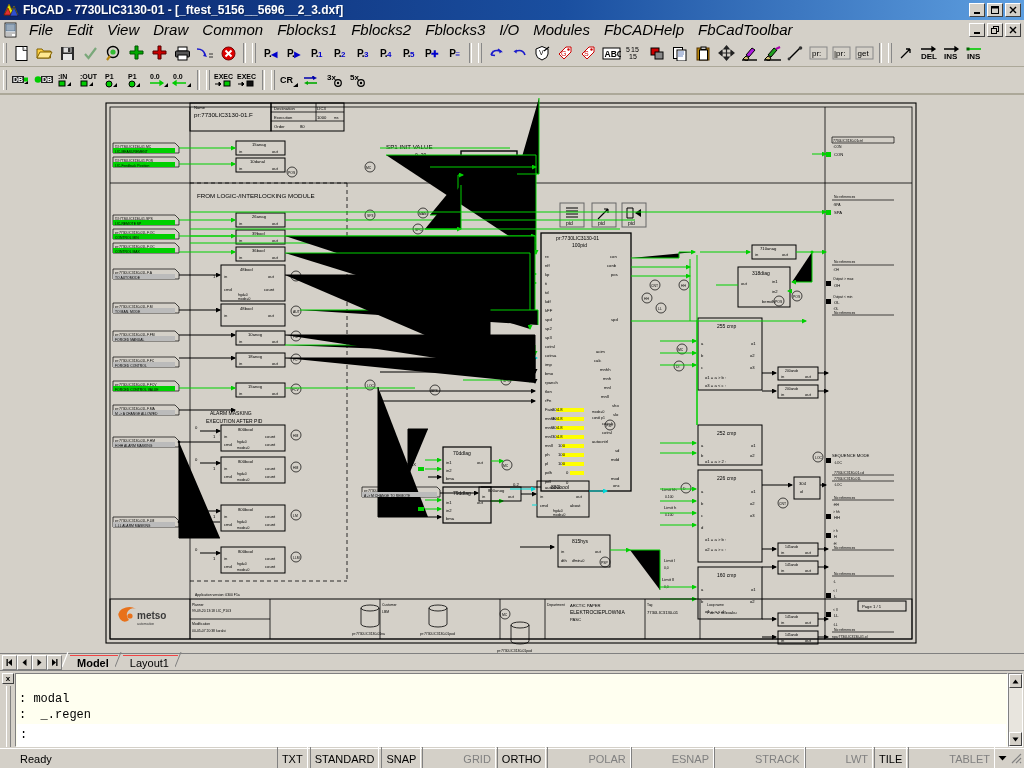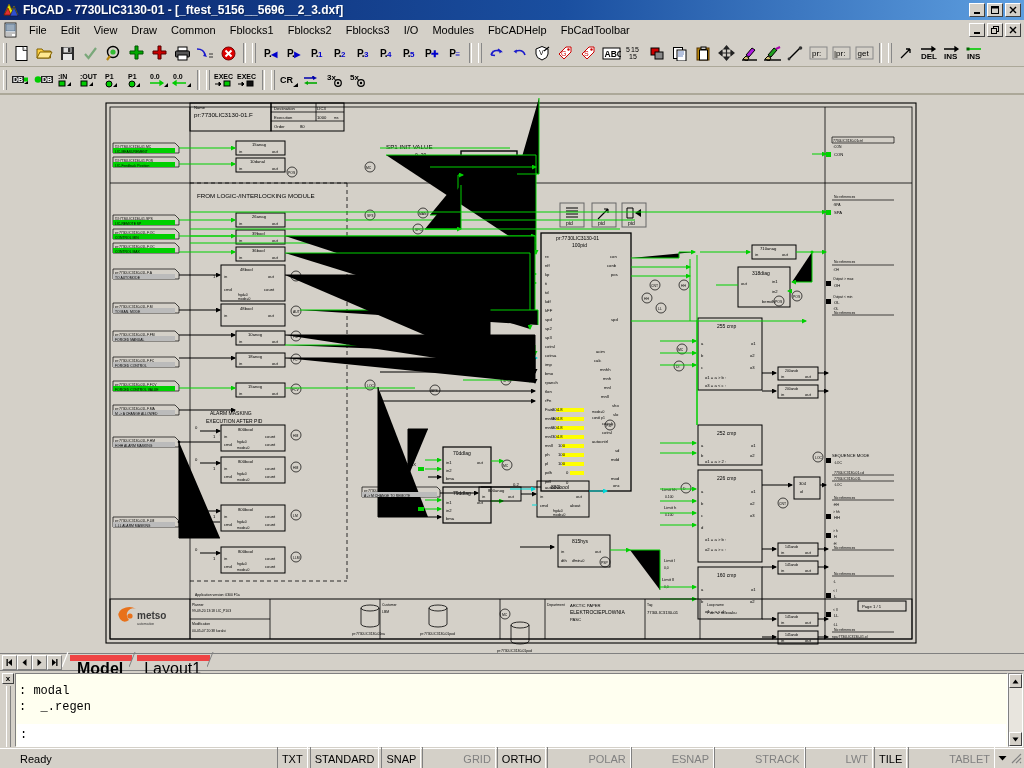--- a/index.html
+++ b/index.html
@@ -44,7 +44,7 @@
     border-bottom: 1px solid #d4d0c8;
   }
   .menubar .doc-ico { width: 16px; height: 16px; margin: 0 3px; flex:0 0 auto; }
-  .menuitem { padding: 2px 7px; font-size: 11px; color: #000; white-space: nowrap; }
+  .menuitem { padding: 2px 7px; font-size: 15px; color: #000; white-space: nowrap; font-style: italic; }
   .menu-spacer { flex: 1 1 auto; }
 
   

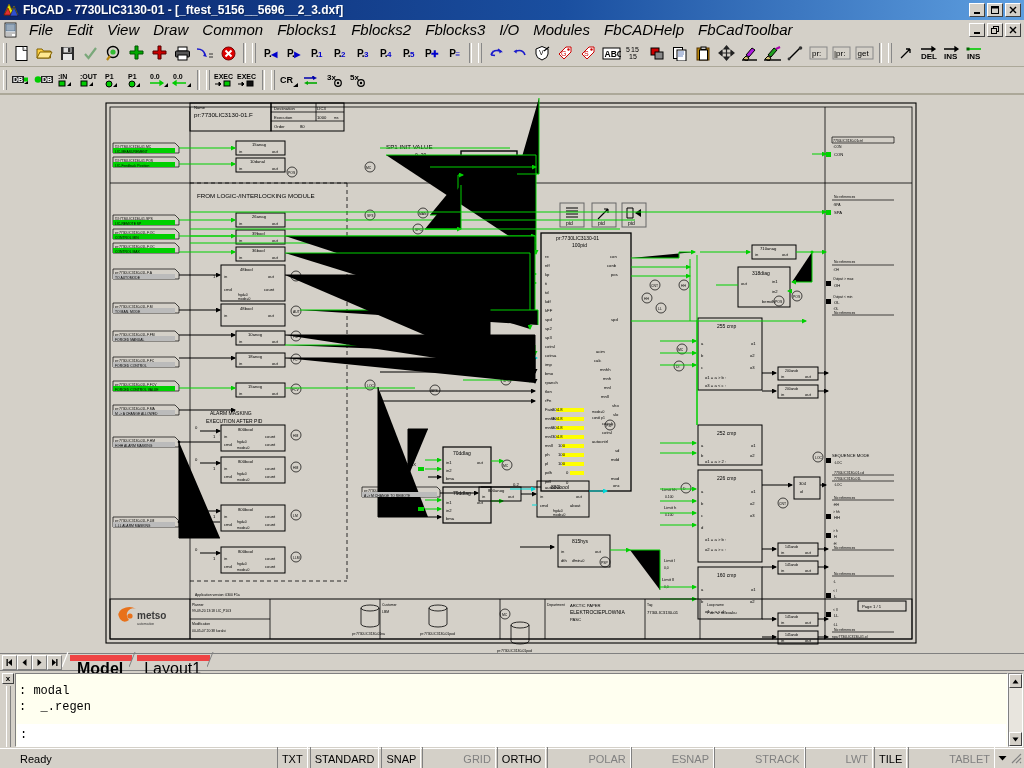--- a/index.html
+++ b/index.html
@@ -95,9 +95,9 @@
   }
   .tab {
     height: 15px; padding: 0 9px 0 7px;
-    font-size: 16px; line-height: 15px;
+    font-size: 11px; line-height: 15px;
     background: #d4d0c8;
-    border-top: 6px solid #ef4444;
+    border-top: 1px solid #ef4444;
     position: relative; margin-right: -3px;
   }
   .tab.active { font-weight: bold; }

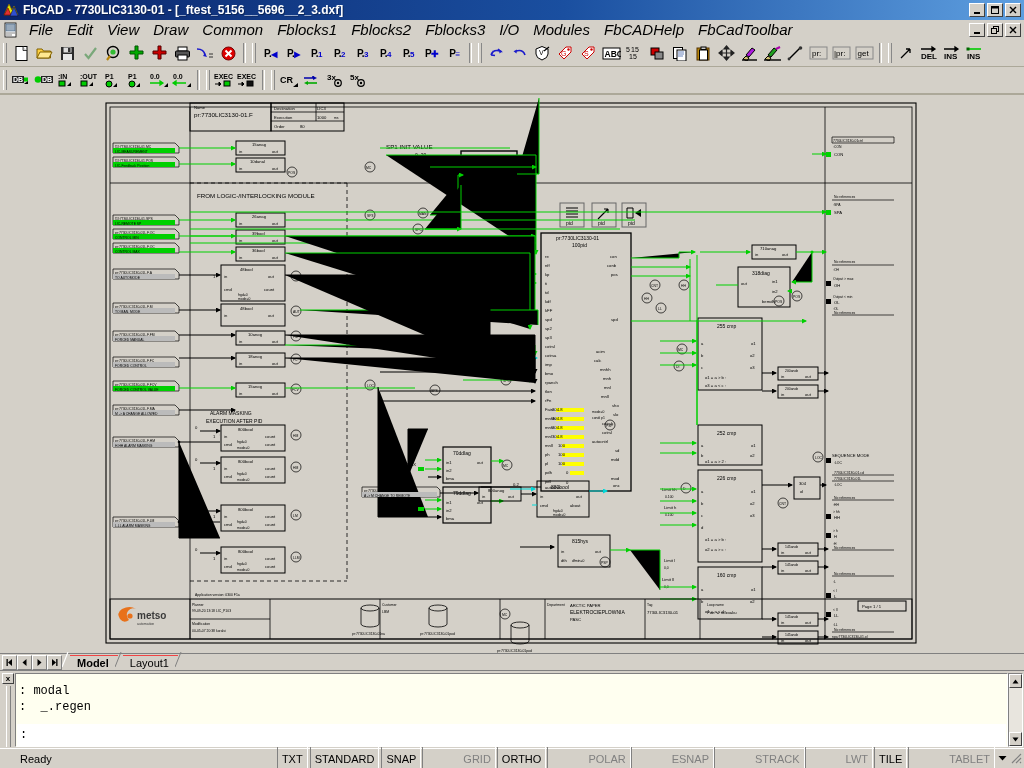--- a/index.html
+++ b/index.html
@@ -124,7 +124,7 @@
     border: 1px solid; border-color: #808080 #fff #fff #808080;
     font-family: "Liberation Mono", monospace;
     font-size: 12px; line-height: 16px;
-    padding: 9px 3px;
+    padding: 17px 3px;
     overflow: hidden;
     position: relative;
   }

